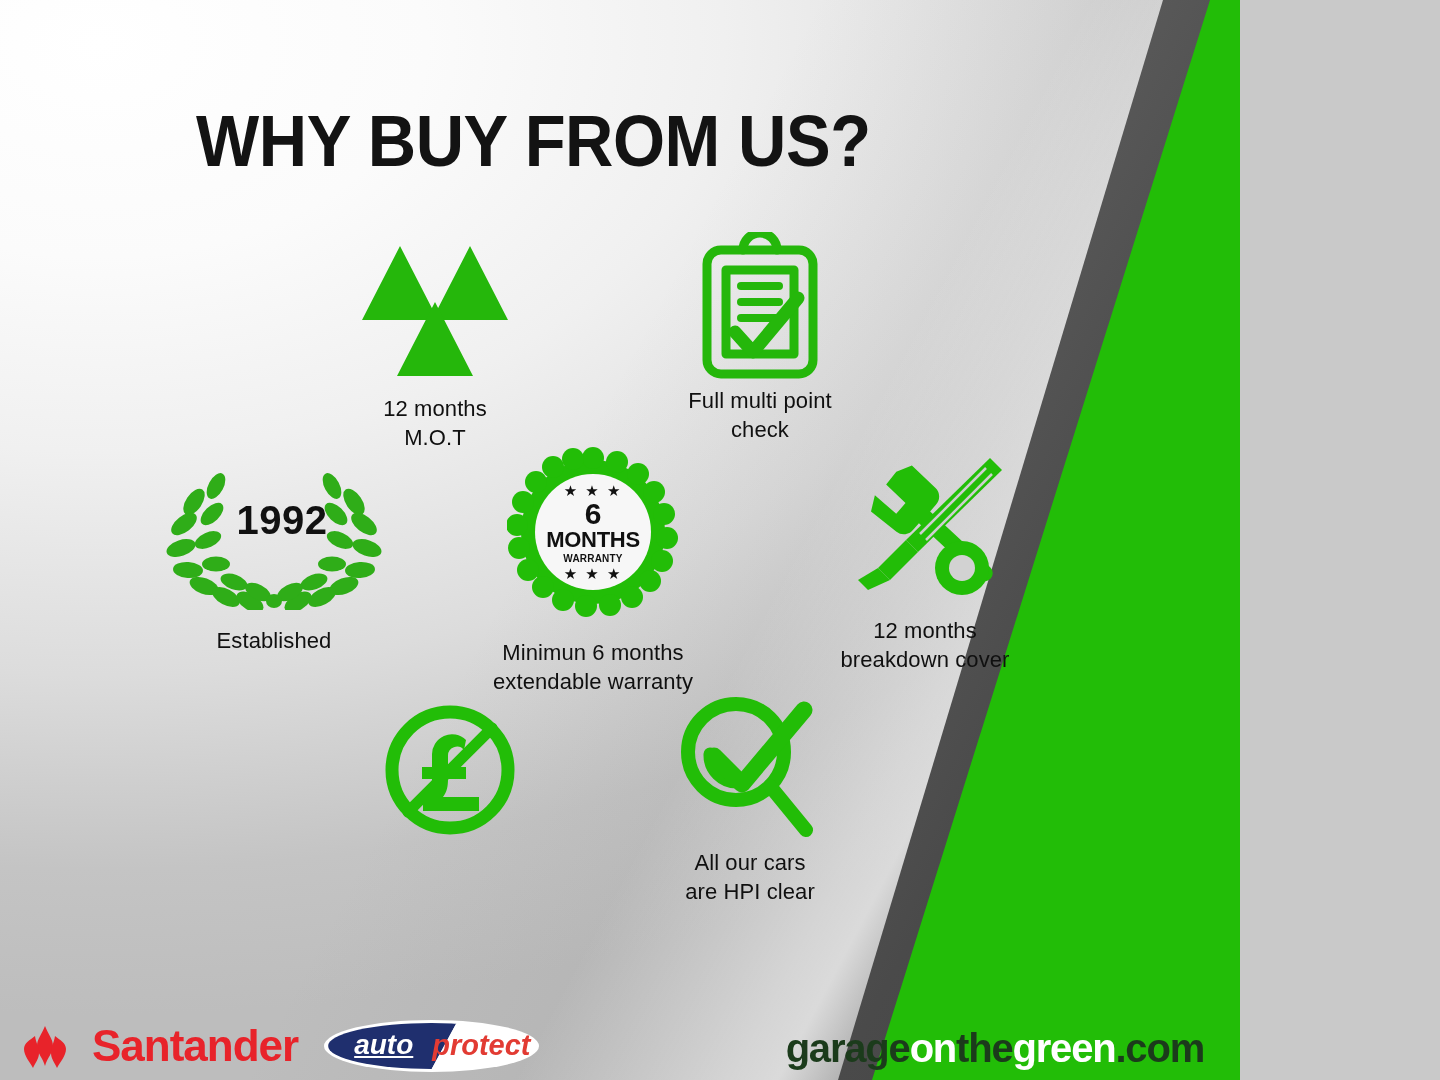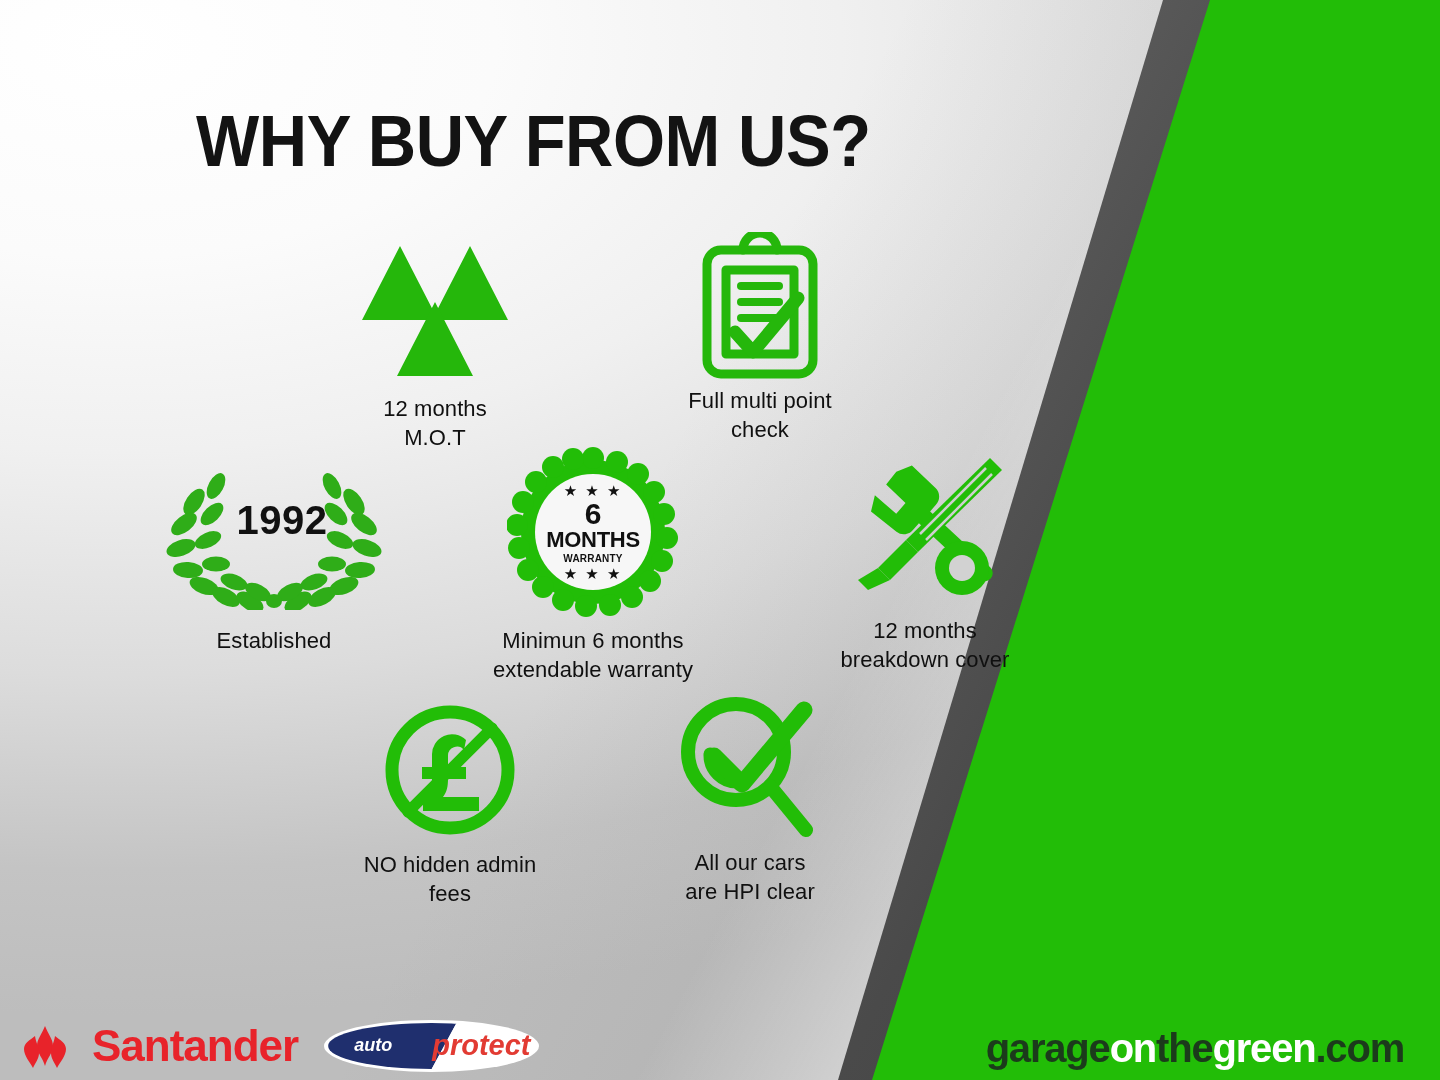--- a/index.html
+++ b/index.html
@@ -11,7 +11,7 @@
   }
   #stage{
     position:relative;
-    width:1440px;height:1080px;
+    width:1240px;height:1080px;
     overflow:hidden;
     background:
       radial-gradient(120% 90% at 8% 4%, #ffffff 0%, #fbfbfb 22%, #f0f0f0 42%, #dcdcdc 65%, #c4c4c4 85%, #bdbdbd 100%);

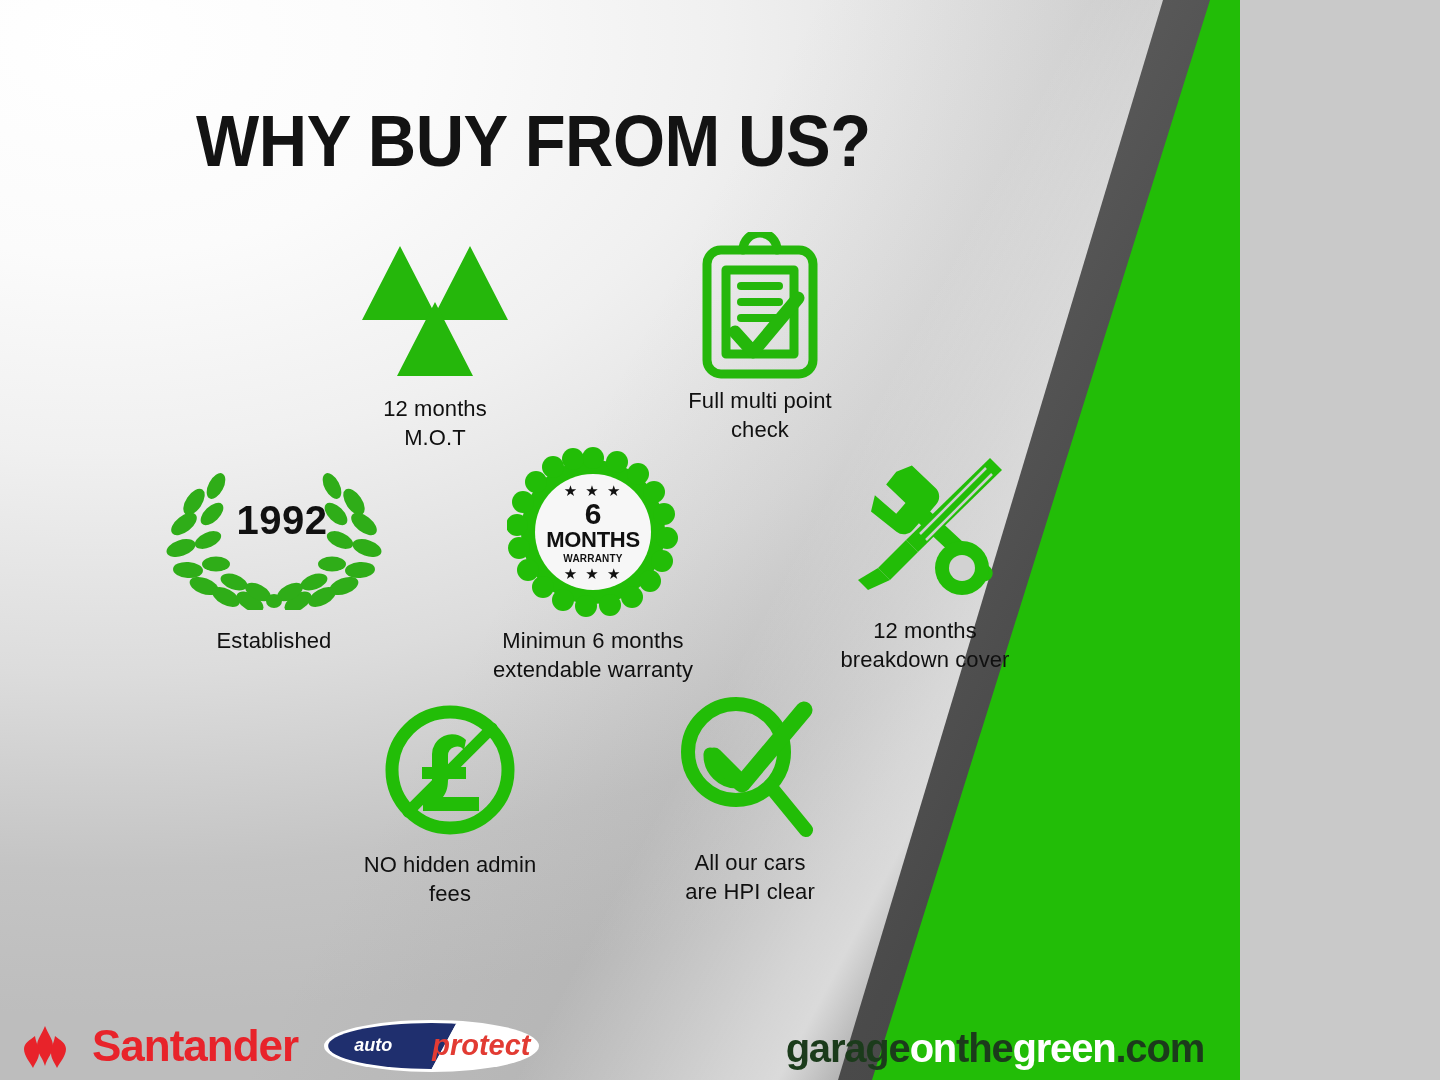--- a/index.html
+++ b/index.html
@@ -76,7 +76,7 @@
 
   #f-mot .label{margin-top:8px;}
   #f-check .label{margin-top:6px;}
-  #f-warranty .label{margin-top:8px;}
+  #f-warranty .label{margin-top:20px;}
   #f-breakdown .label{margin-top:6px;}
   #f-fees .label{margin-top:10px;}
   #f-hpi .label{margin-top:8px;}

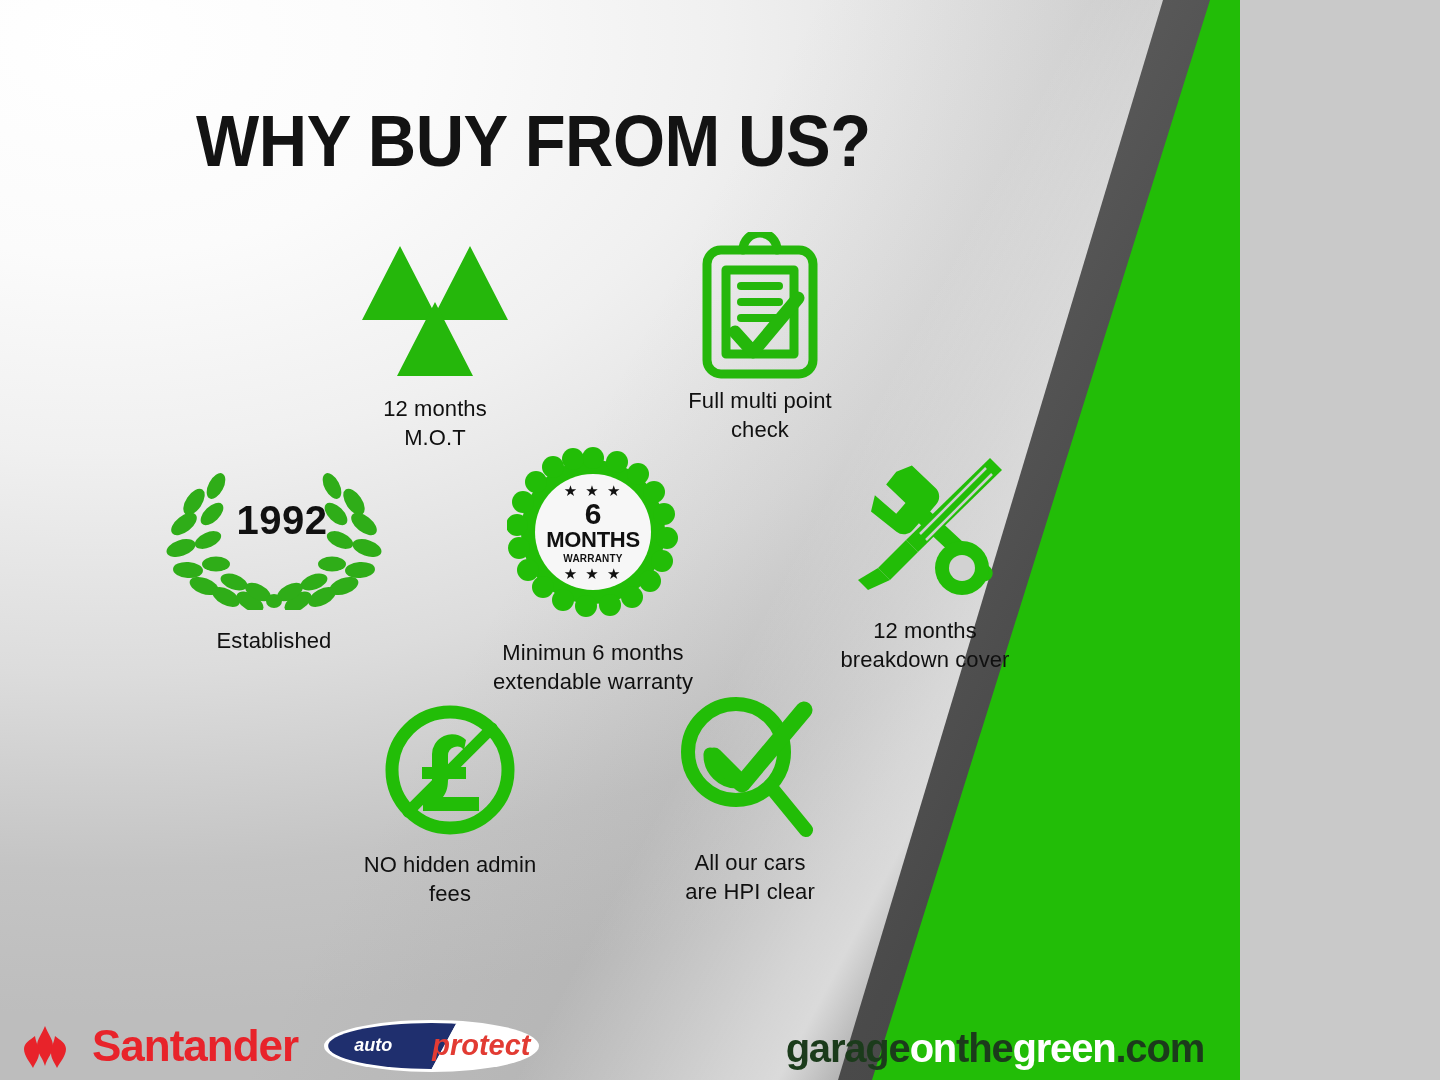--- a/index.html
+++ b/index.html
@@ -305,8 +305,6 @@
         <line x1="28" y1="112" x2="112" y2="28" stroke="#22bd07" stroke-width="11" stroke-linecap="round"></line>
       </svg>
     </div>
-    <div class="label">NO hidden admin
-fees</div>
   </div>
 
   <div class="feature" id="f-hpi">

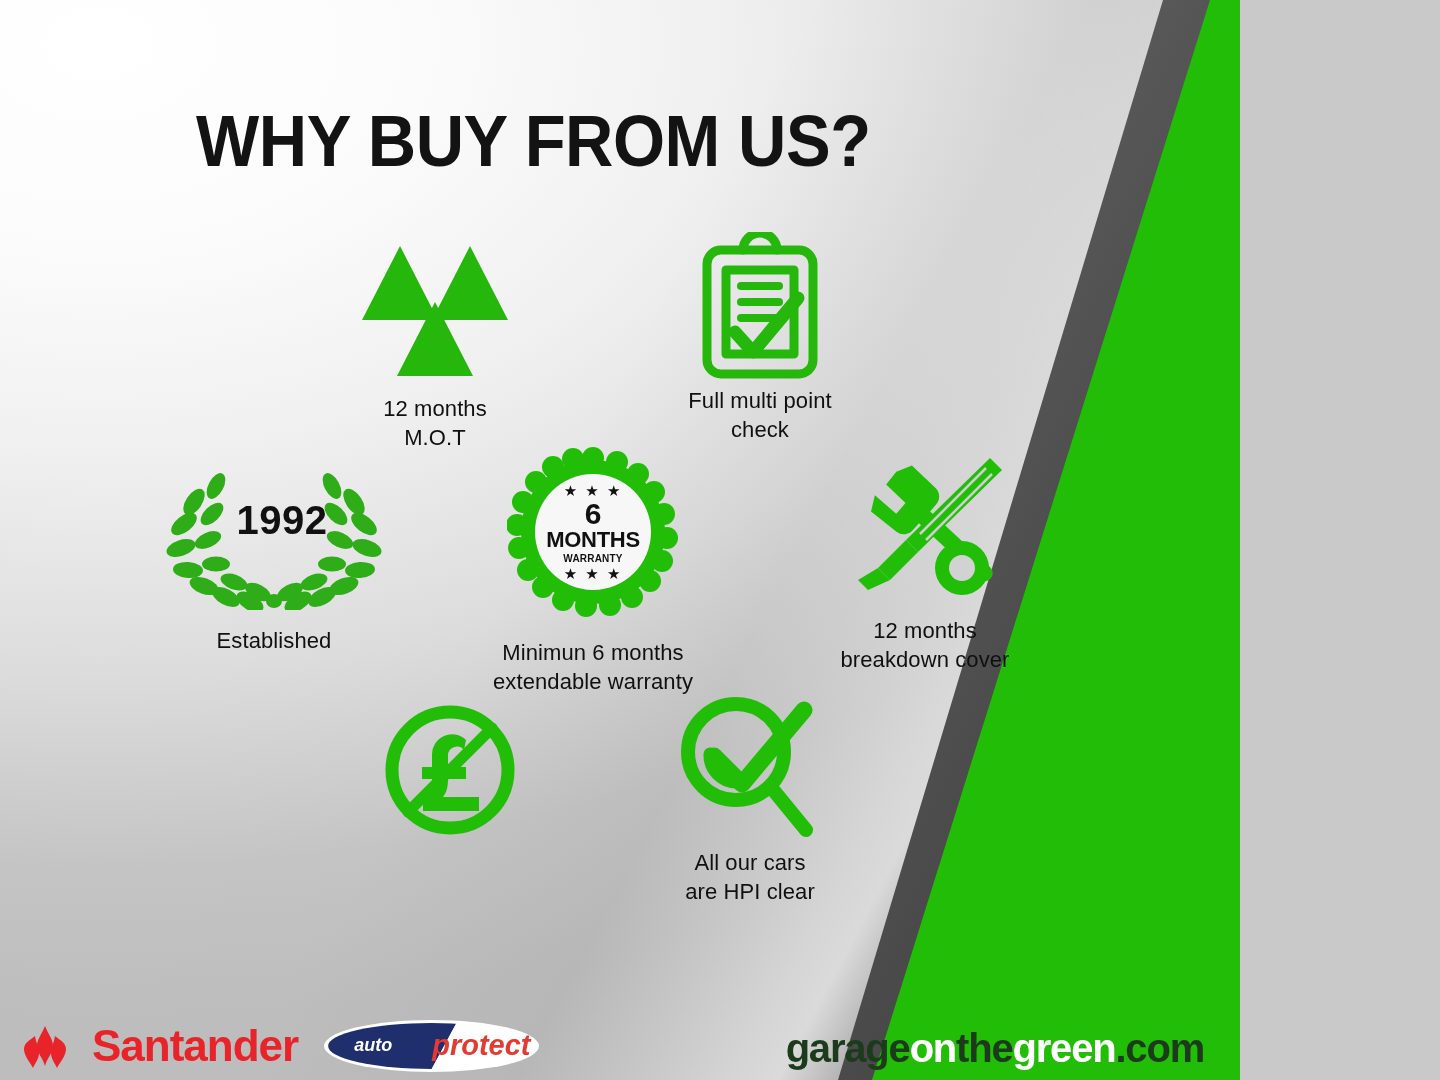--- a/index.html
+++ b/index.html
@@ -126,7 +126,7 @@
   }
   #ap-auto{
     position:absolute;left:30px;top:9px;
-    font-size:18px;font-style:italic;font-weight:700;color:#ffffff;line-height:32px;
+    font-size:28px;font-style:italic;font-weight:700;color:#ffffff;line-height:32px;text-decoration:underline;
   }
   #ap-protect{
     position:absolute;left:108px;top:9px;

